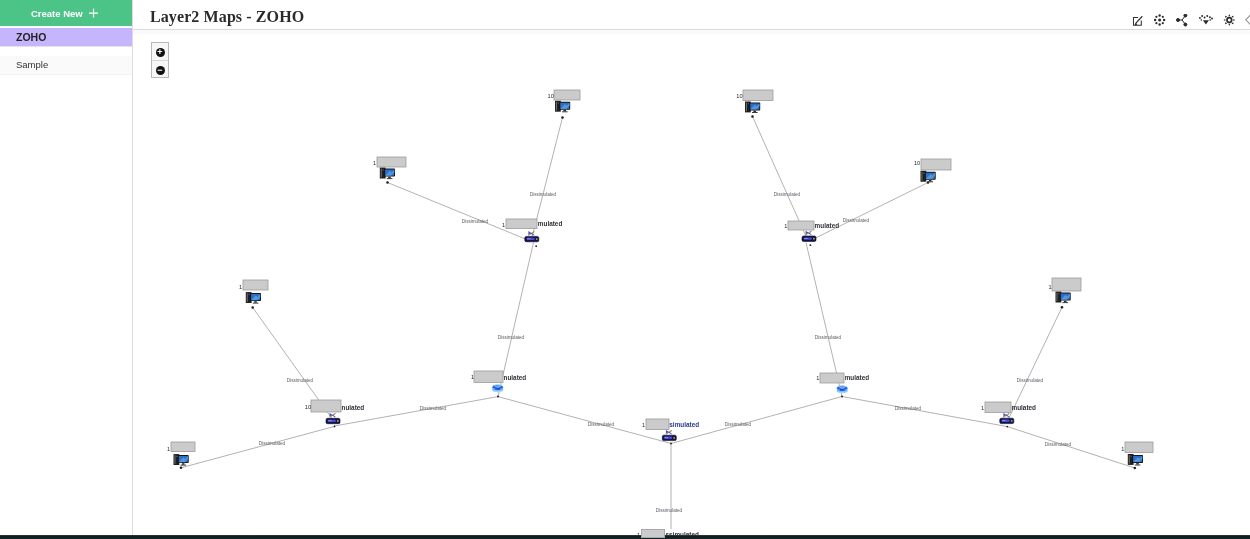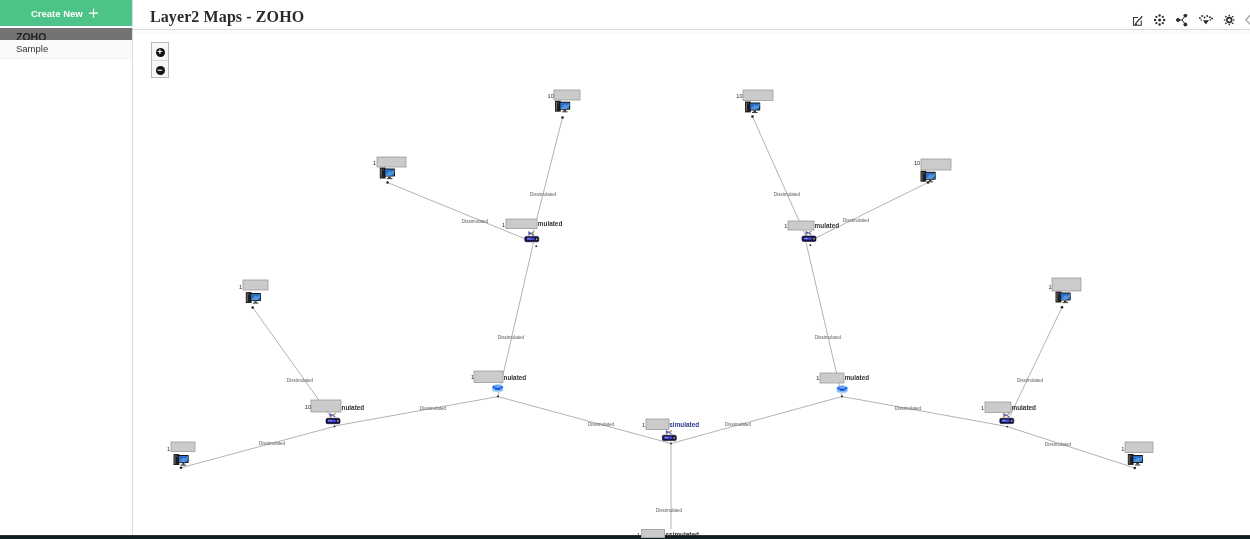--- a/index.html
+++ b/index.html
@@ -10,7 +10,7 @@
   .createbtn{position:absolute;left:0;top:0;width:132px;height:26px;background:#4cc487;
        color:#fff;font-size:9.5px;font-weight:bold;line-height:27px;text-align:center;}
   .createbtn .plus{font-weight:400;font-size:17px;position:absolute;left:85px;top:-1px;}
-  .row1{position:absolute;left:0;top:28px;width:132px;height:19px;background:#737373;
+  .row1{position:absolute;left:0;top:28px;width:132px;height:19px;background:#c4b5fd;
        border-bottom:1px solid #e3e3e3;font-size:10.5px;font-weight:bold;color:#222;
        line-height:19px;padding-left:16px;box-sizing:border-box;}
   .row2{position:absolute;left:0;top:40px;width:132px;height:19px;background:#fafafa;

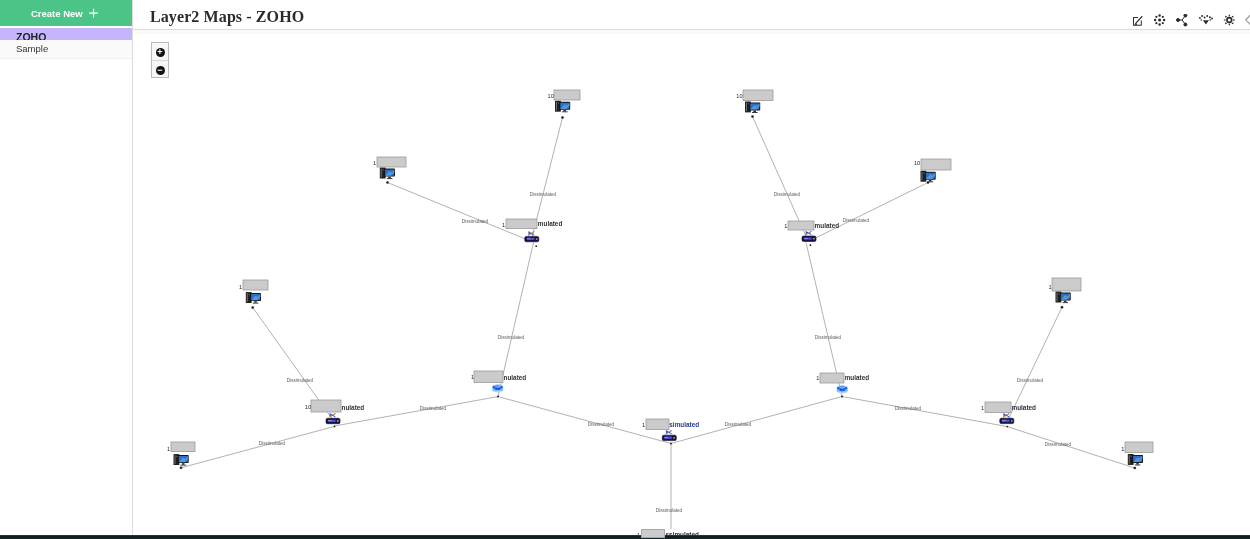--- a/index.html
+++ b/index.html
@@ -13,7 +13,7 @@
   .row1{position:absolute;left:0;top:28px;width:132px;height:19px;background:#c4b5fd;
        border-bottom:1px solid #e3e3e3;font-size:10.5px;font-weight:bold;color:#222;
        line-height:19px;padding-left:16px;box-sizing:border-box;}
-  .row2{position:absolute;left:0;top:40px;width:132px;height:19px;background:#fafafa;
+  .row2{position:absolute;left:0;top:56px;width:132px;height:19px;background:#fafafa;
        font-size:9.5px;color:#333;line-height:18px;padding-left:16px;box-sizing:border-box;border-bottom:1px solid #f2f2f2;}
   .header{position:absolute;left:133px;top:0;width:1117px;height:29px;background:#fff;
        border-bottom:1px solid #dadada;}

